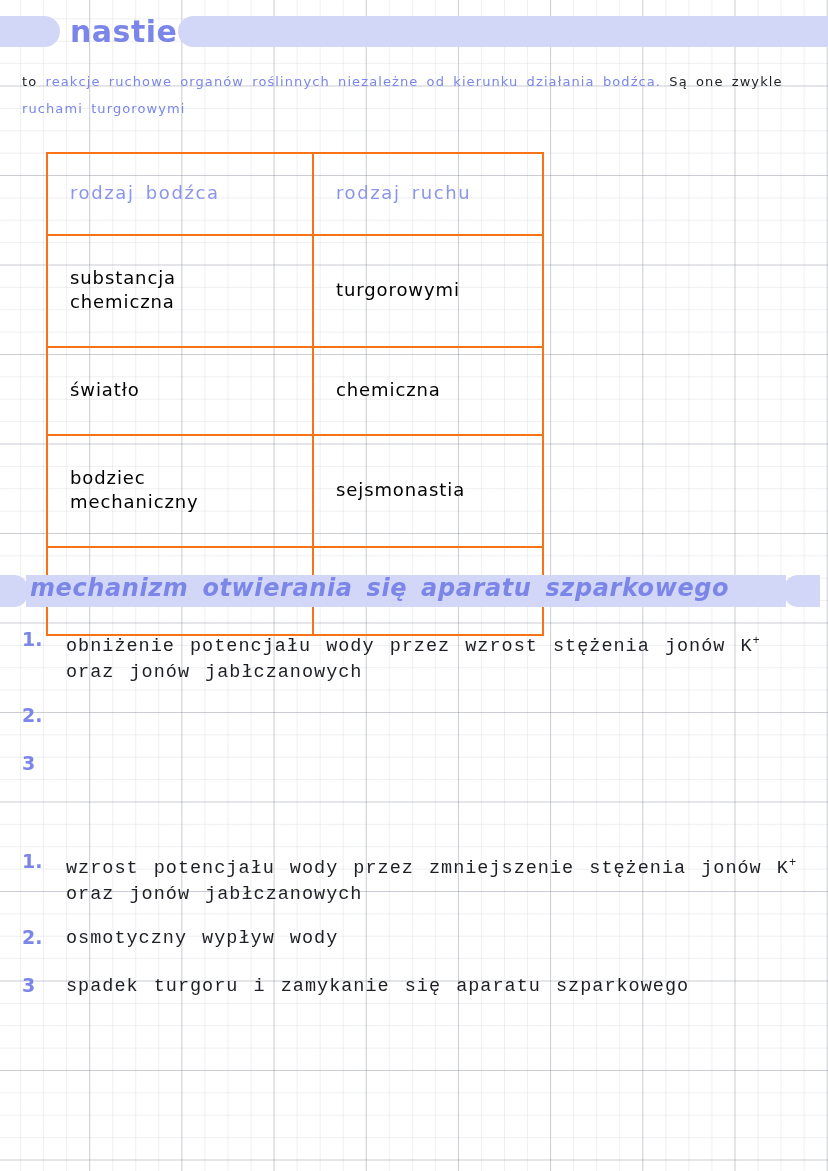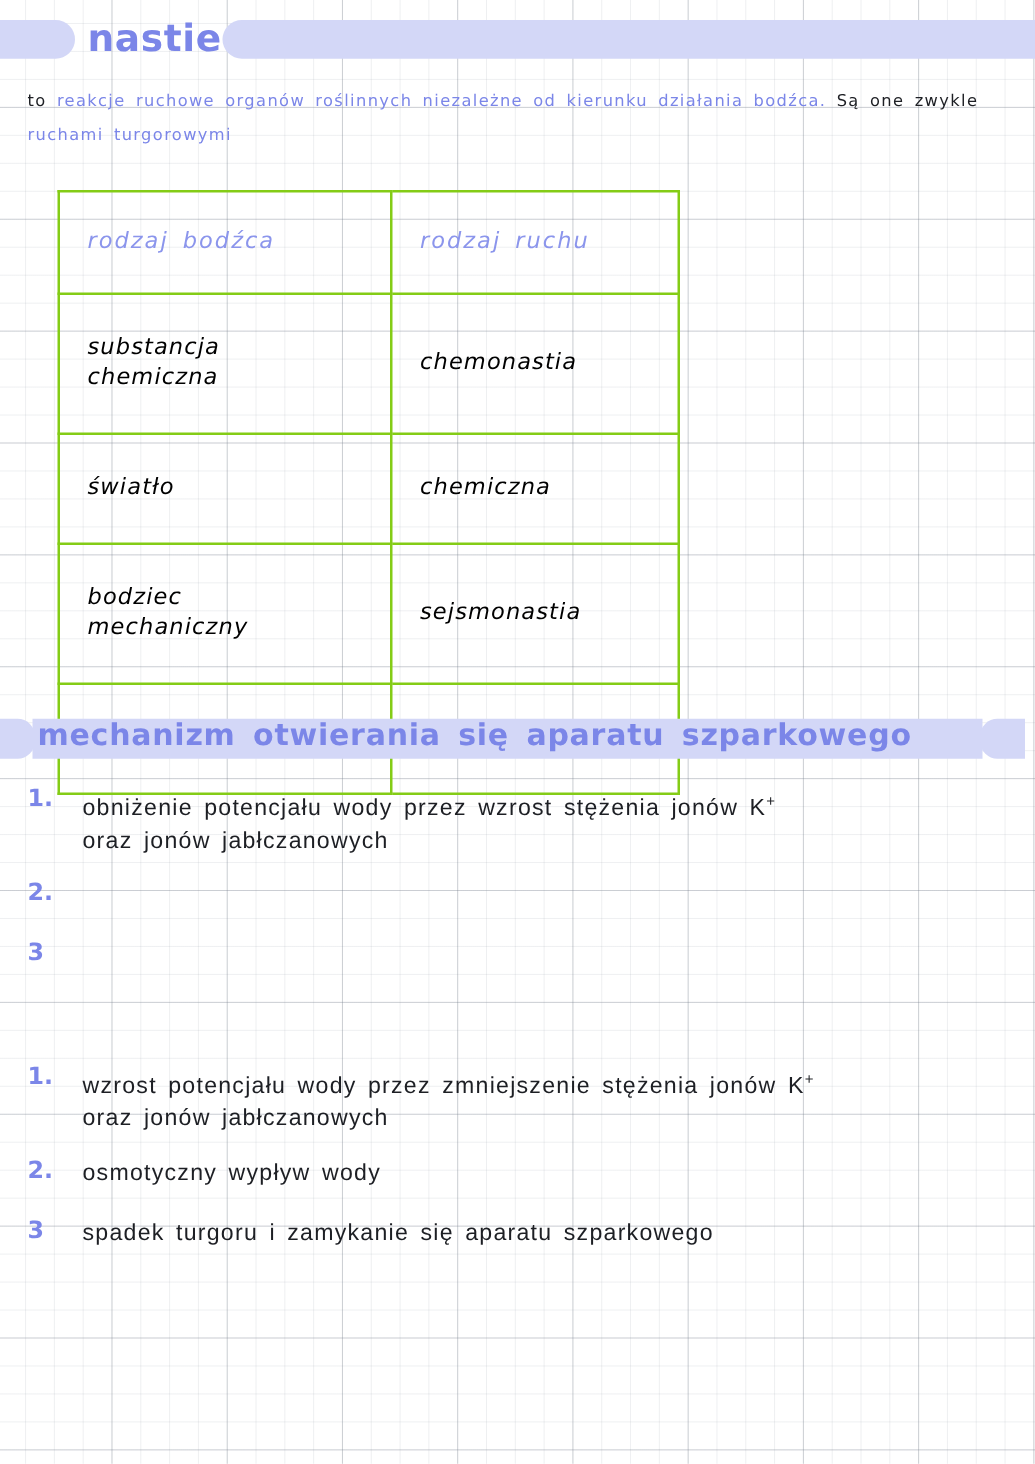--- a/index.html
+++ b/index.html
@@ -94,14 +94,13 @@
     table-layout: fixed;
   }
   .note-table td {
-    border: 2px solid #84cc16;
+    border: 2px solid #f97316;
     padding: 10px 14px 12px 22px;
     vertical-align: middle;
     font-size: 18px;
     line-height: 24px;
     letter-spacing: 0.9px;
     font-family: "DejaVu Sans", sans-serif;
-    font-style: italic;
   }
   .note-table td.col1 { width: 228px; }
   .note-table td.col2 { width: 192px; }

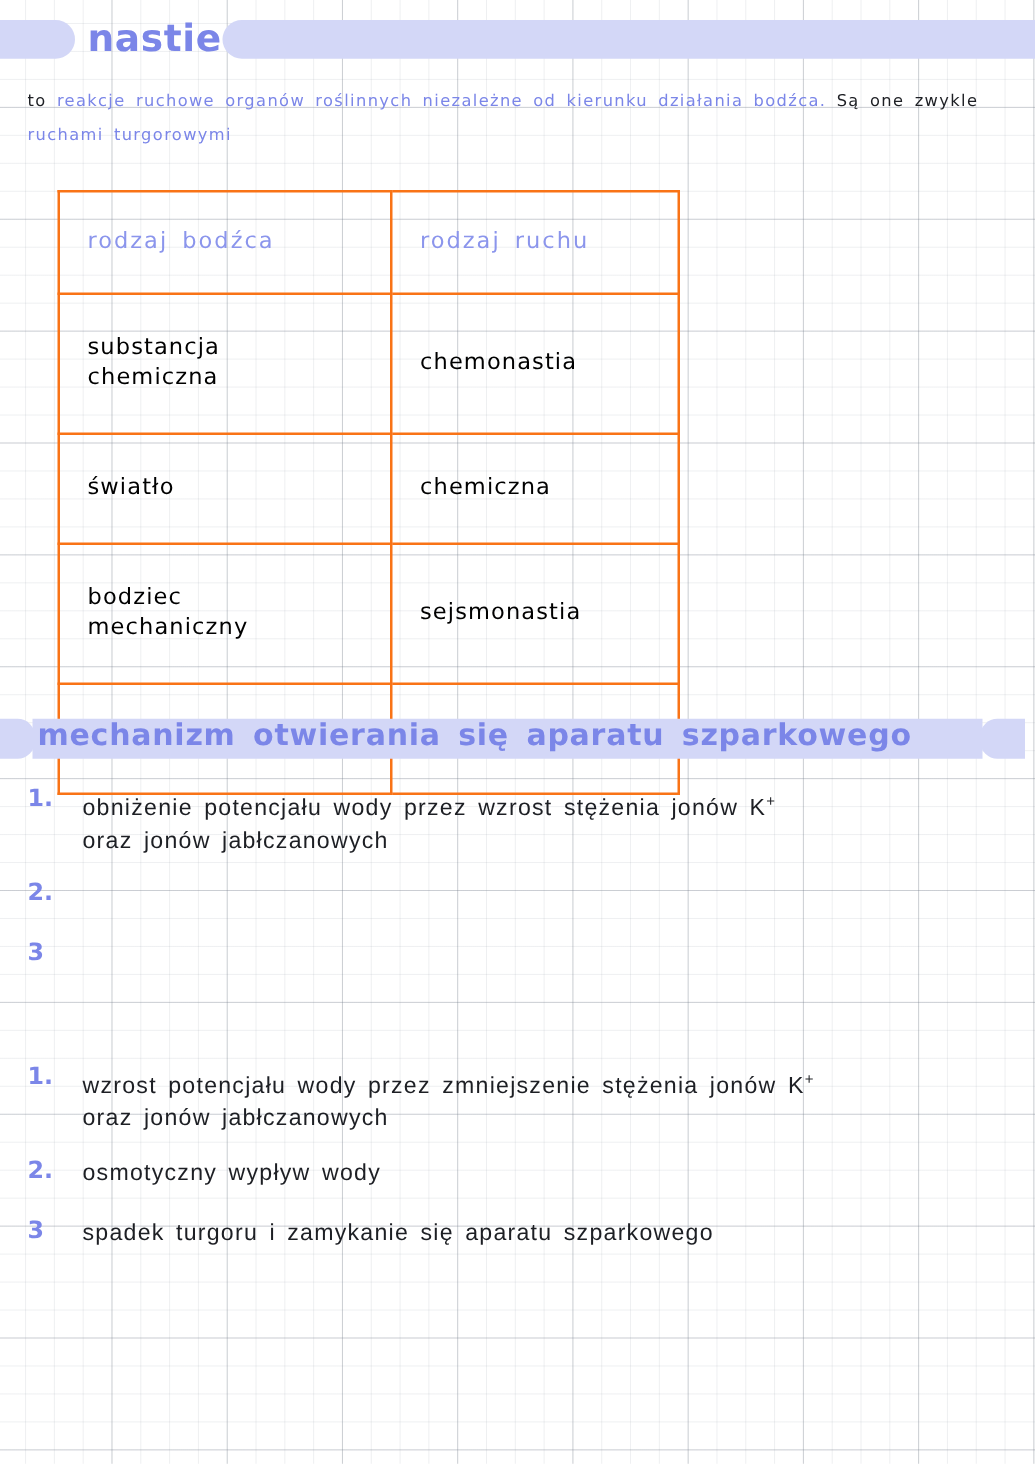--- a/index.html
+++ b/index.html
@@ -213,7 +213,7 @@
         <span>substancja</span><br>
         <span>chemiczna</span>
       </td>
-      <td class="col2">chemonastia</td>
+      <td class="col2">turgorowymi</td>
     </tr>
 
     <tr class="body-row">

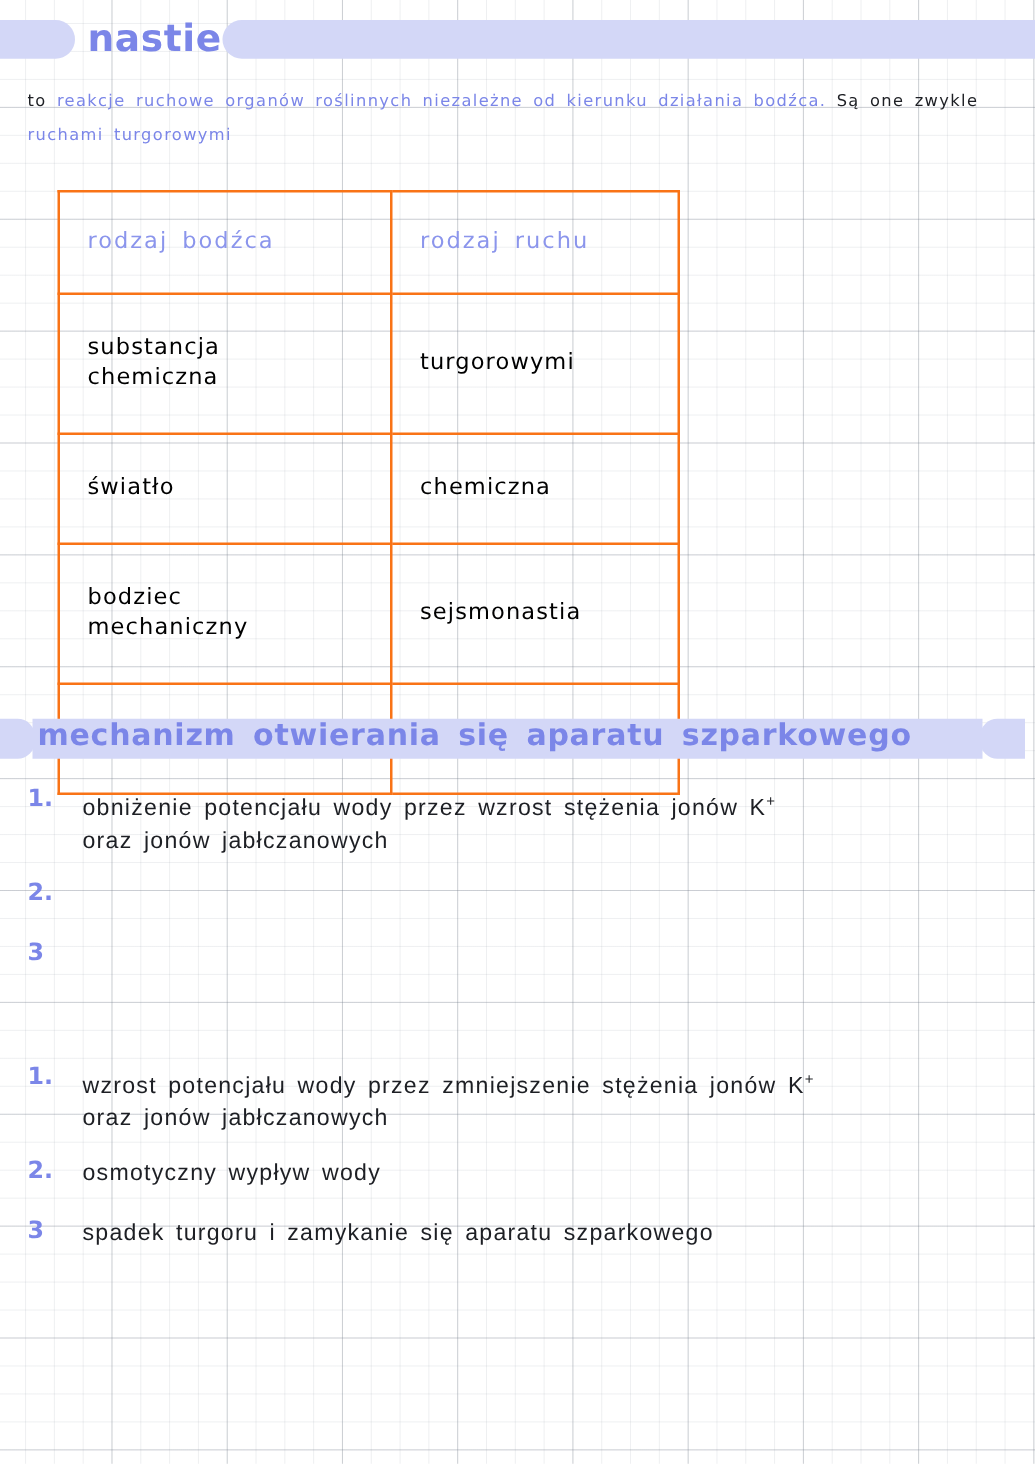--- a/index.html
+++ b/index.html
@@ -119,6 +119,7 @@
     left: 0;
     width: 708px;
     height: 32px;
+    font-style: italic;
   }
   .section-head .band-left {
     position: absolute; left: 0; top: 0;

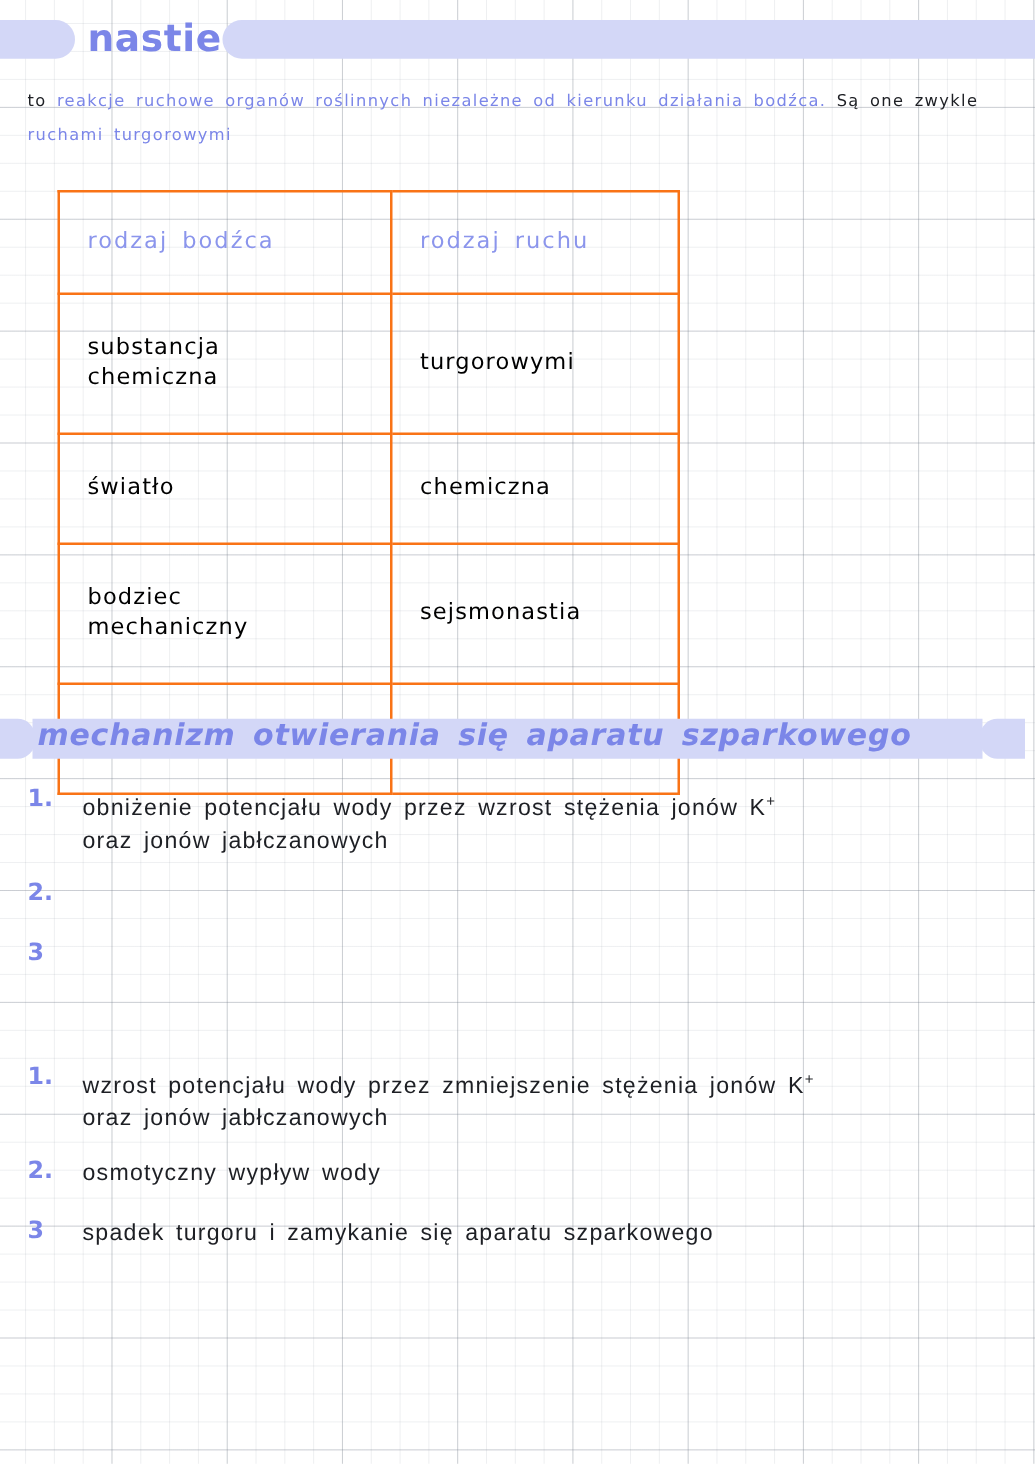--- a/index.html
+++ b/index.html
@@ -177,7 +177,7 @@
     letter-spacing: 1.0px;
     word-spacing: 3px;
     color: #1d1f24;
-    font-family: Liberation Sans, sans-serif;
+    font-family: Liberation Mono, monospace;
   }
   .num-body .line2 { display: block; }
   sup.plus { font-size: 12px; vertical-align: super; }

